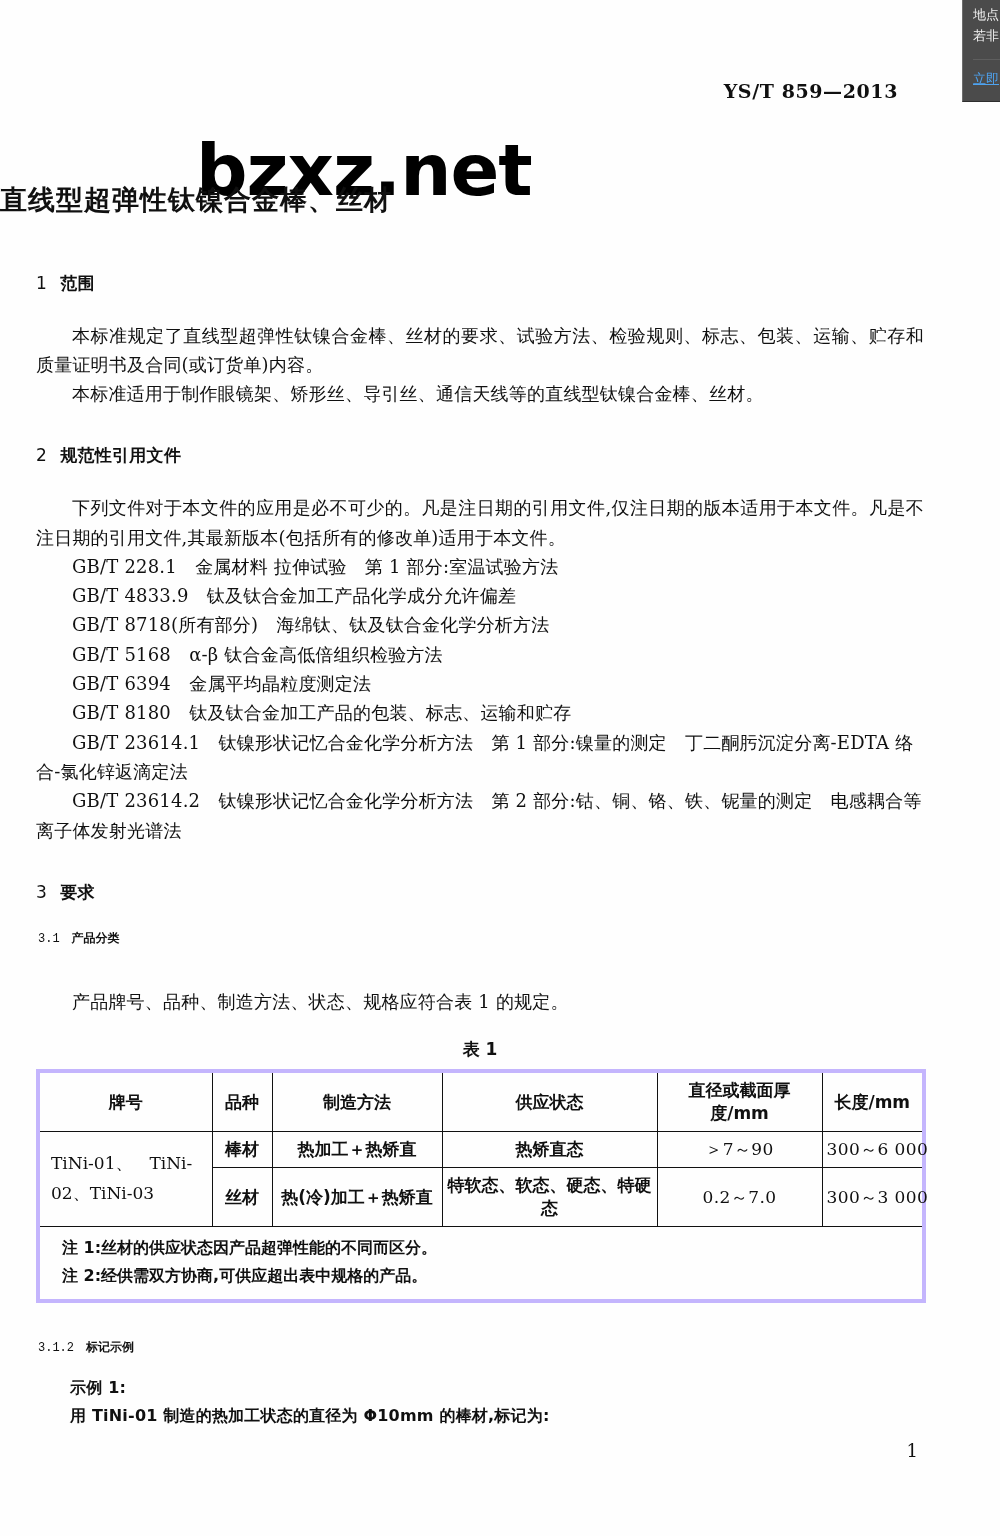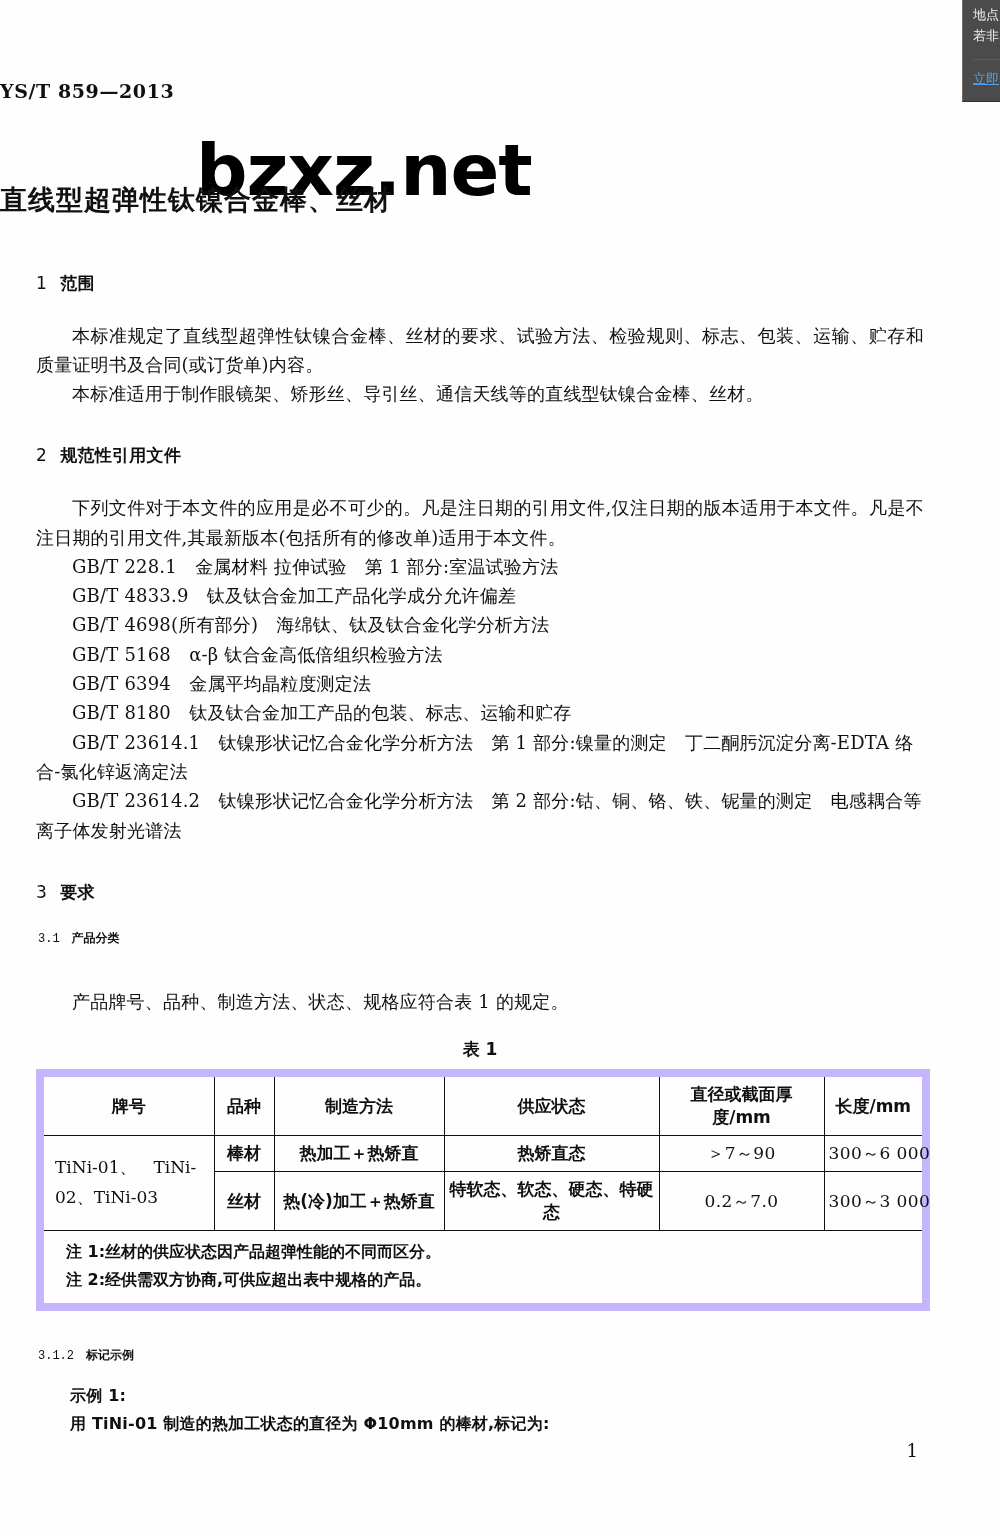--- a/index.html
+++ b/index.html
@@ -32,7 +32,7 @@
     left: 0;
     width: 980px;
     height: 30px;
-    text-align: left;
+    text-align: right;
     padding-right: 82px;
     box-sizing: border-box;
   }

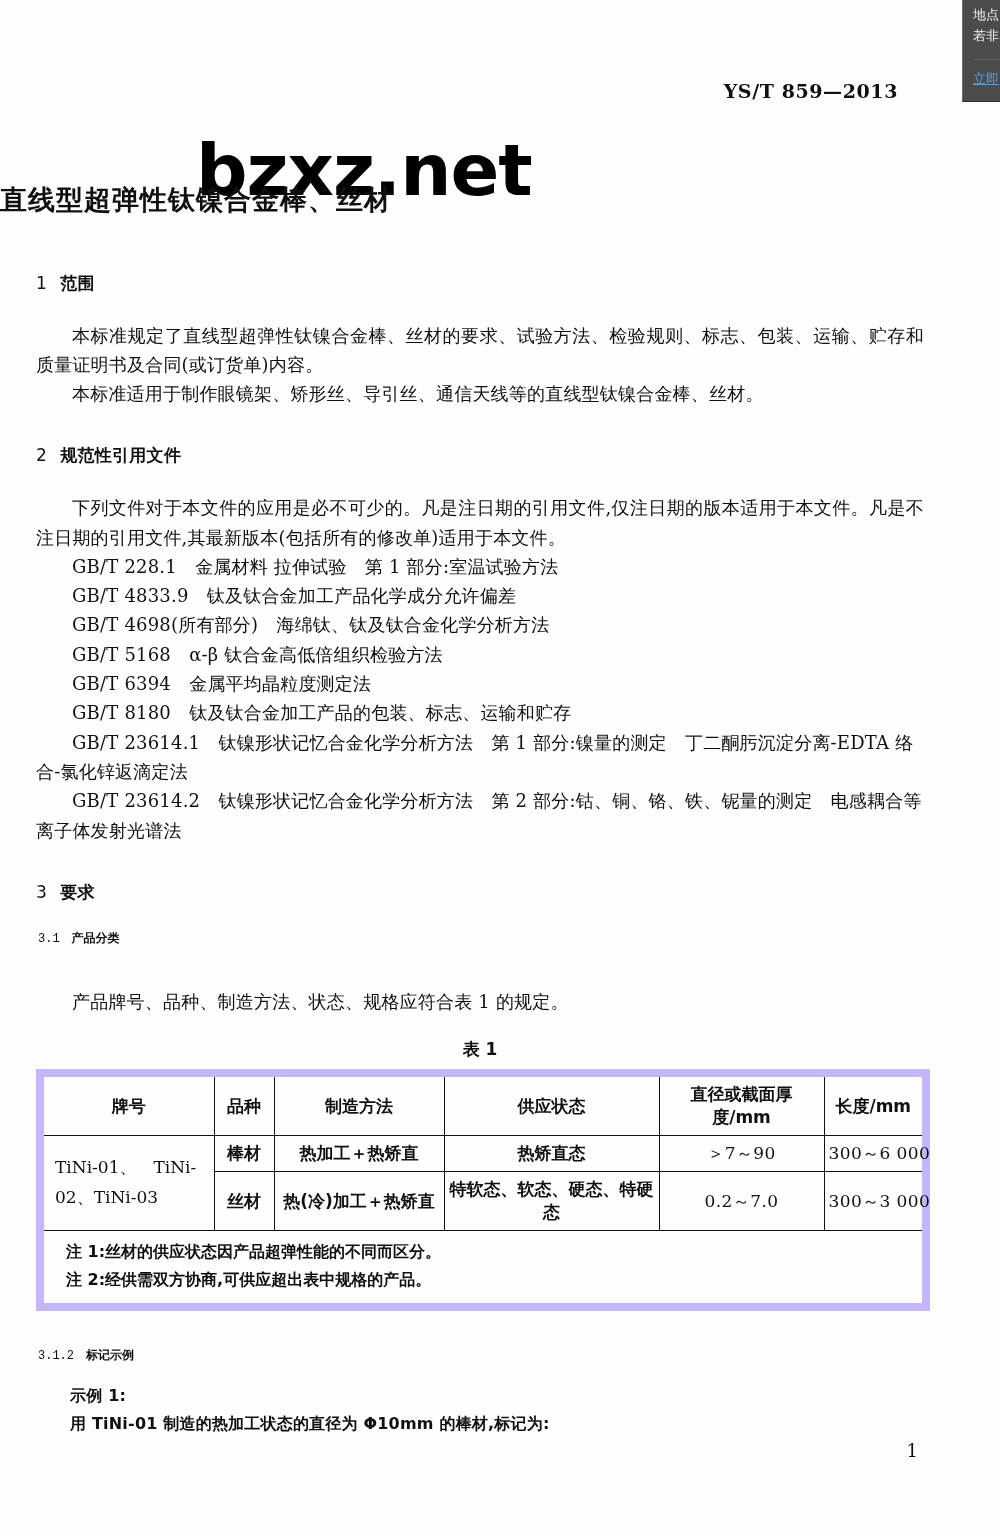--- a/index.html
+++ b/index.html
@@ -250,7 +250,7 @@
     <p class="para">下列文件对于本文件的应用是必不可少的。凡是注日期的引用文件,仅注日期的版本适用于本文件。凡是不注日期的引用文件,其最新版本(包括所有的修改单)适用于本文件。</p>
     <p class="ref">GB/T 228.1　金属材料 拉伸试验　第 1 部分:室温试验方法</p>
     <p class="ref">GB/T 4833.9　钛及钛合金加工产品化学成分允许偏差</p>
-    <p class="ref">GB/T 4698(所有部分)　海绵钛、钛及钛合金化学分析方法</p>
+    <p class="ref">GB/T 8718(所有部分)　海绵钛、钛及钛合金化学分析方法</p>
     <p class="ref">GB/T 5168　α-β 钛合金高低倍组织检验方法</p>
     <p class="ref">GB/T 6394　金属平均晶粒度测定法</p>
     <p class="ref">GB/T 8180　钛及钛合金加工产品的包装、标志、运输和贮存</p>

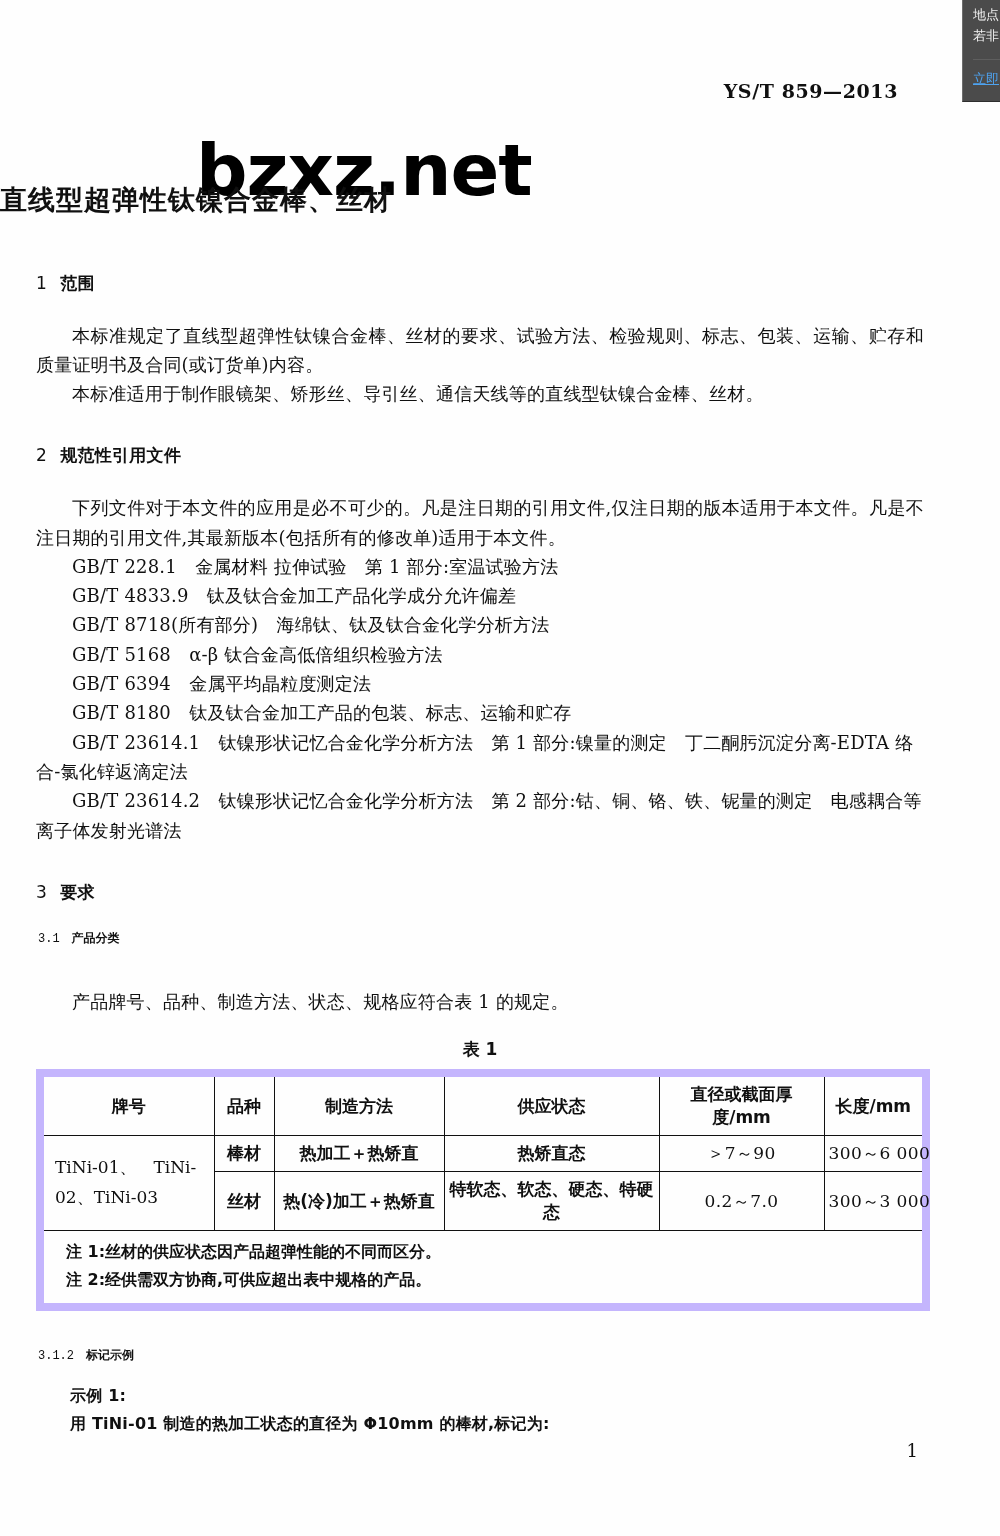--- a/index.html
+++ b/index.html
@@ -130,7 +130,7 @@
     width: 886px;
     margin: 0;
     table-layout: fixed;
-    border: 8px solid #c4b5fd;
+    border: 4px solid #c4b5fd;
   }
   table.spec th, table.spec td {
     border: 1px solid #111;

